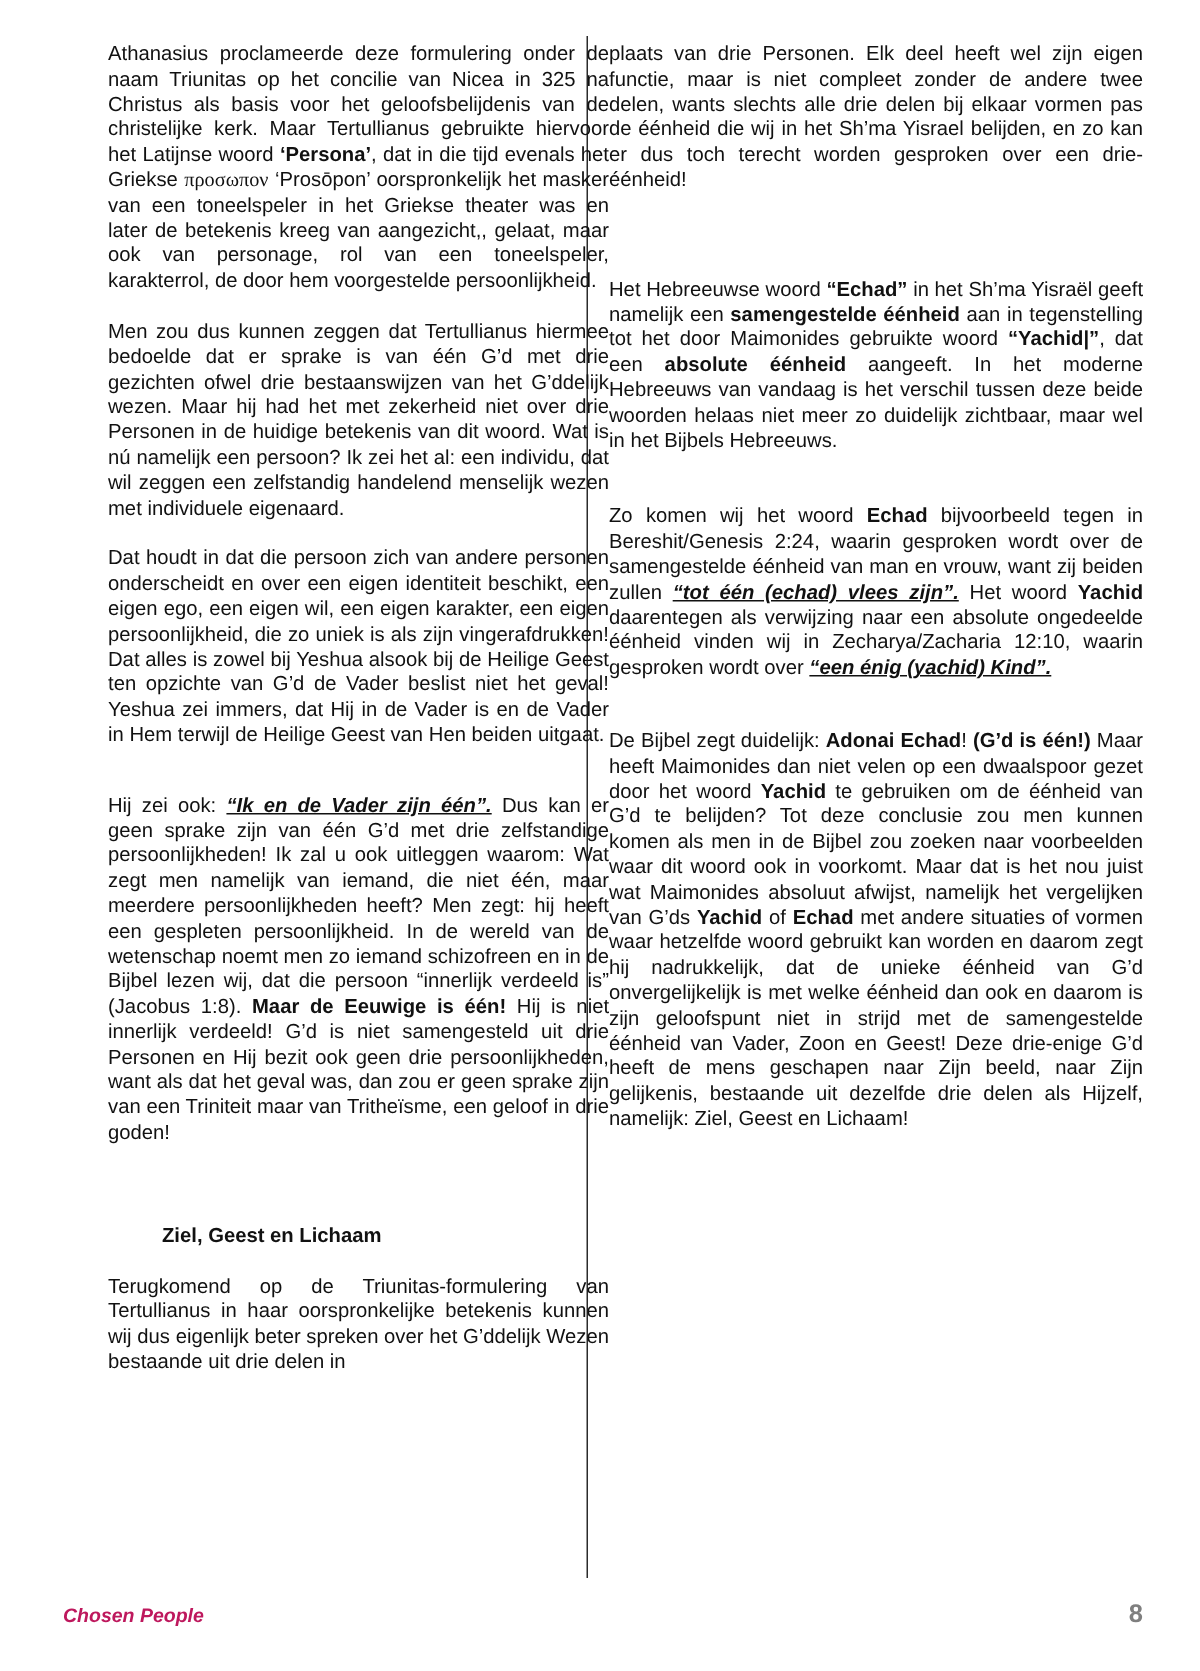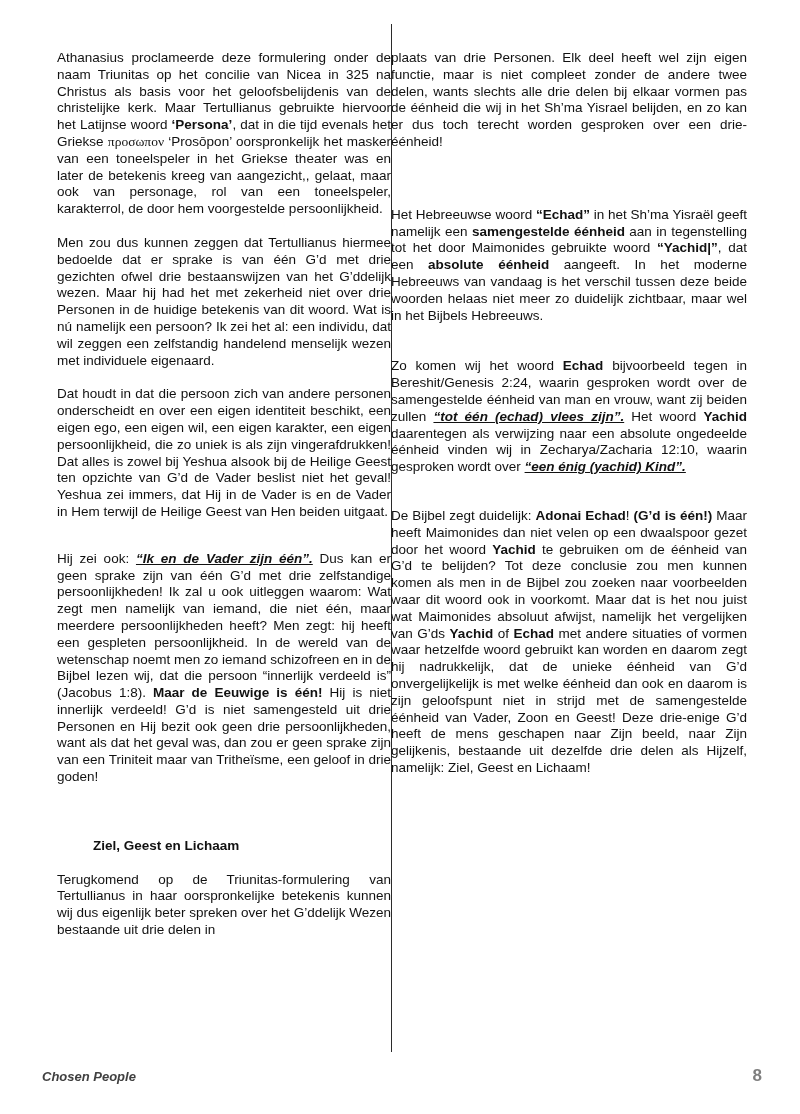--- a/index.html
+++ b/index.html
@@ -26,11 +26,11 @@
   }
   .columns {
     position: absolute;
-    top: 50px;
+    top: 28px;
     left: 42px;
     right: 38px;
     display: flex;
-    justify-content: center;
+    justify-content: flex-end;
   }
   .col-left  { width: 334px; }
   .col-right { width: 356px; }

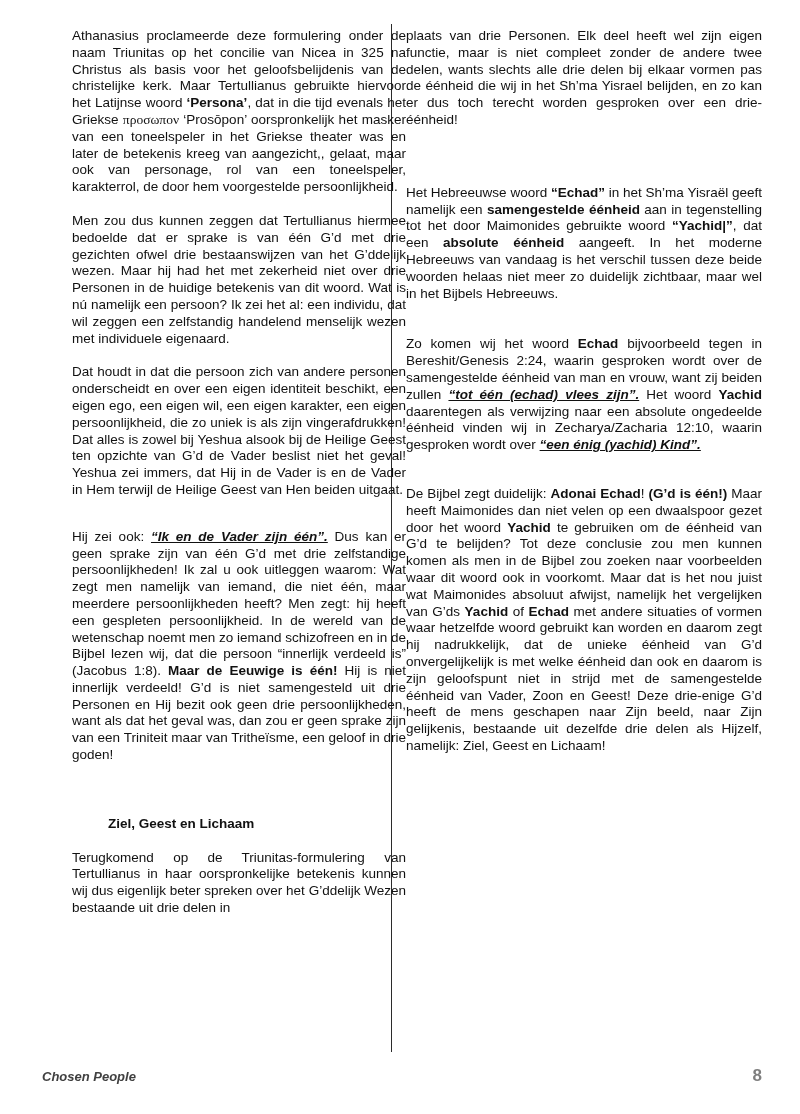--- a/index.html
+++ b/index.html
@@ -79,7 +79,7 @@
     font-weight: bold;
     font-style: italic;
     font-size: 13px;
-    color: #404040;
+    color: #be185d;
   }
   .footer .pagenum {
     font-weight: bold;

